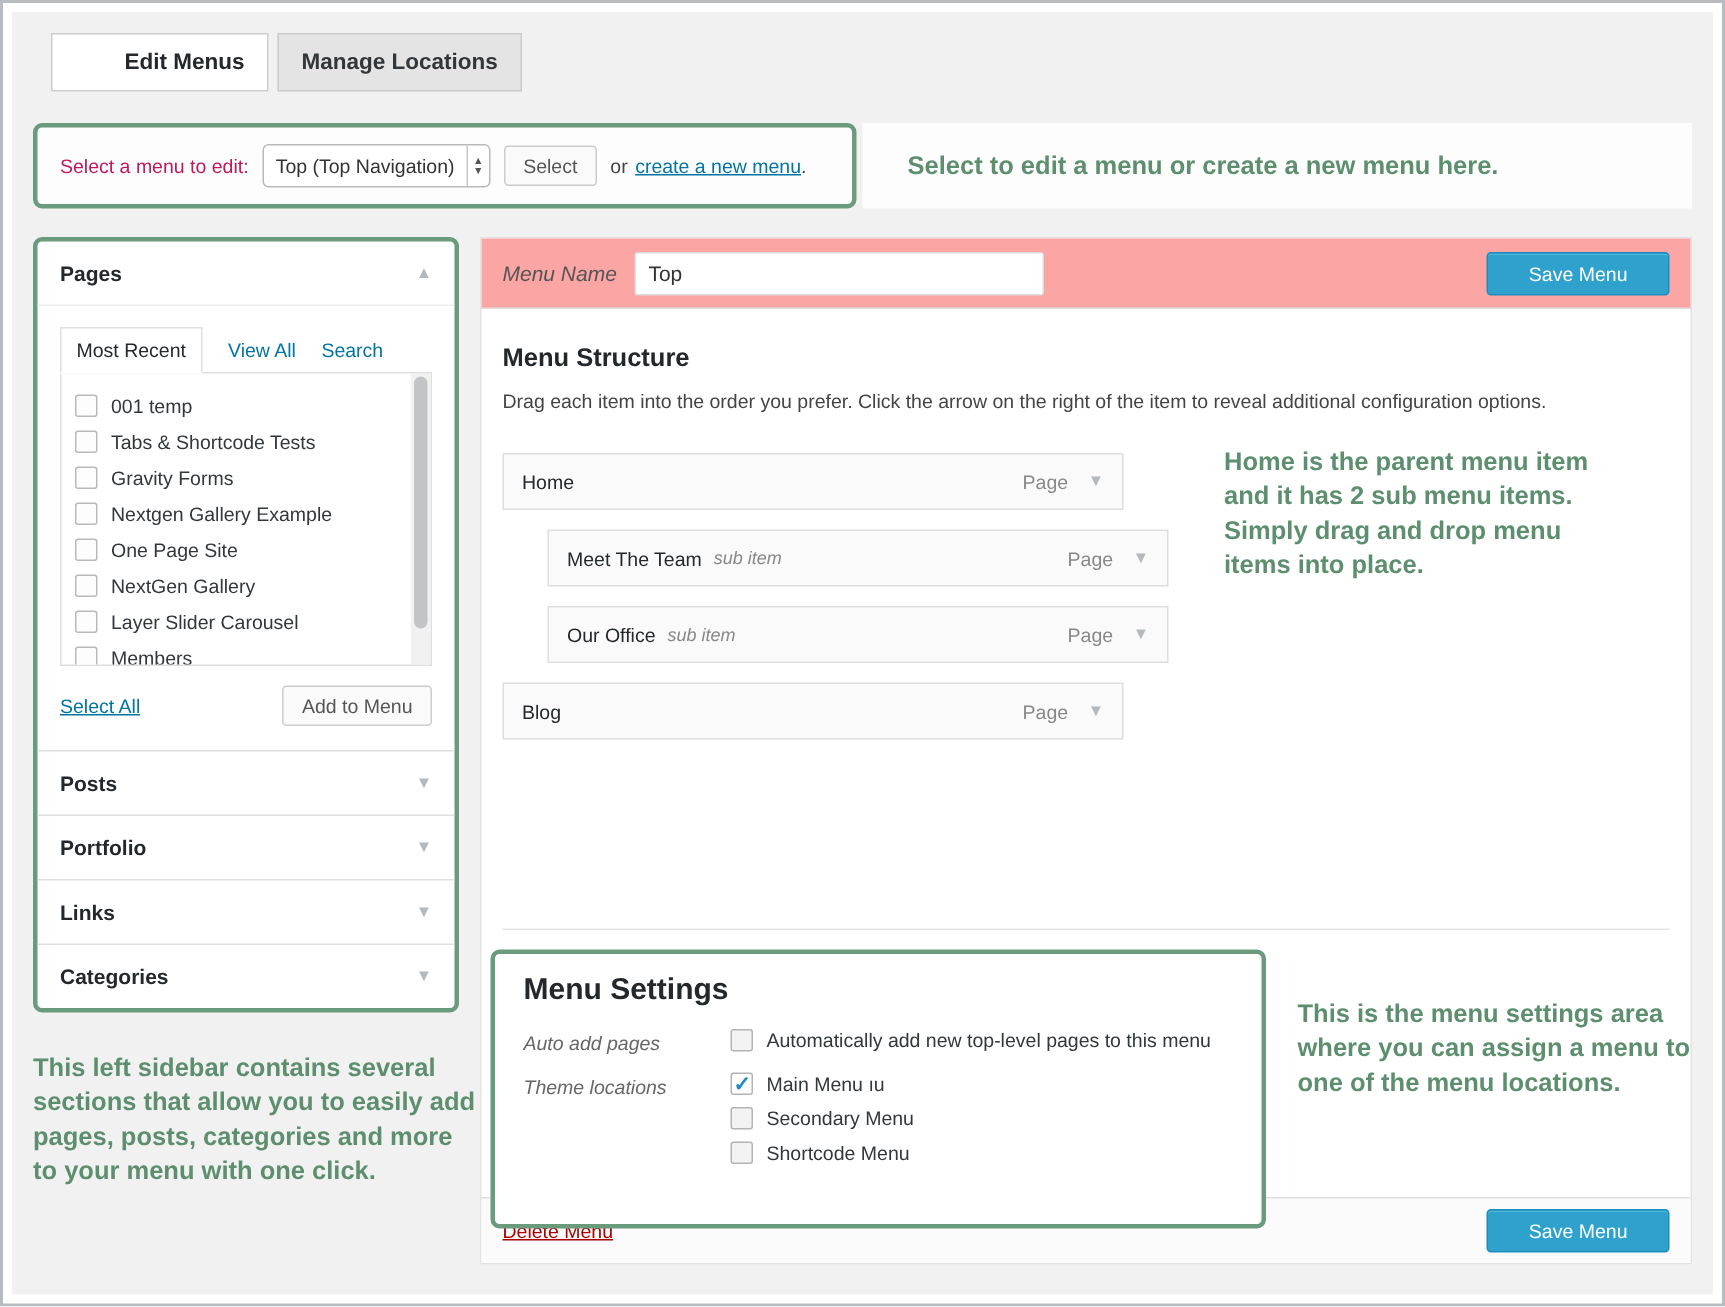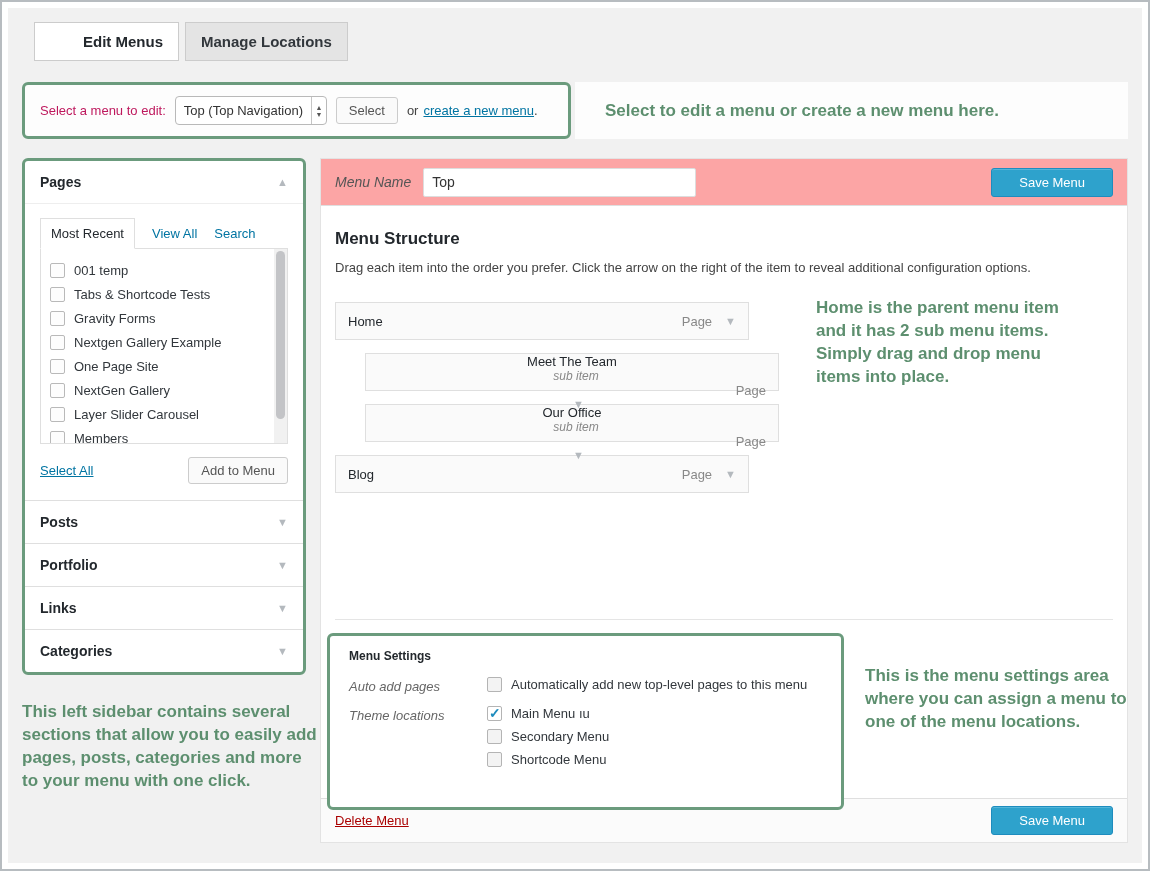--- a/index.html
+++ b/index.html
@@ -67,7 +67,7 @@
   .mi .sub { font-size:12px; font-style:italic; color:#888; margin-left:8px; }
   .mi .typ { margin-left:auto; font-size:13px; color:#888; }
   .mi .chev { margin-left:13px; }
-  .mi-sub { margin-left:30px;flex-direction:column; }
+  .mi-sub { margin-left:30px; }
   .note-structure { position:absolute; left:495px; top:90px; width:262px; }
   .hdiv { border-top:1px solid #e5e5e5; margin-top:126px; }
   .settings-box { margin-top:13px; margin-left:-8px; width:517px; padding:13px 19px 20px 19px; background:#fff; }

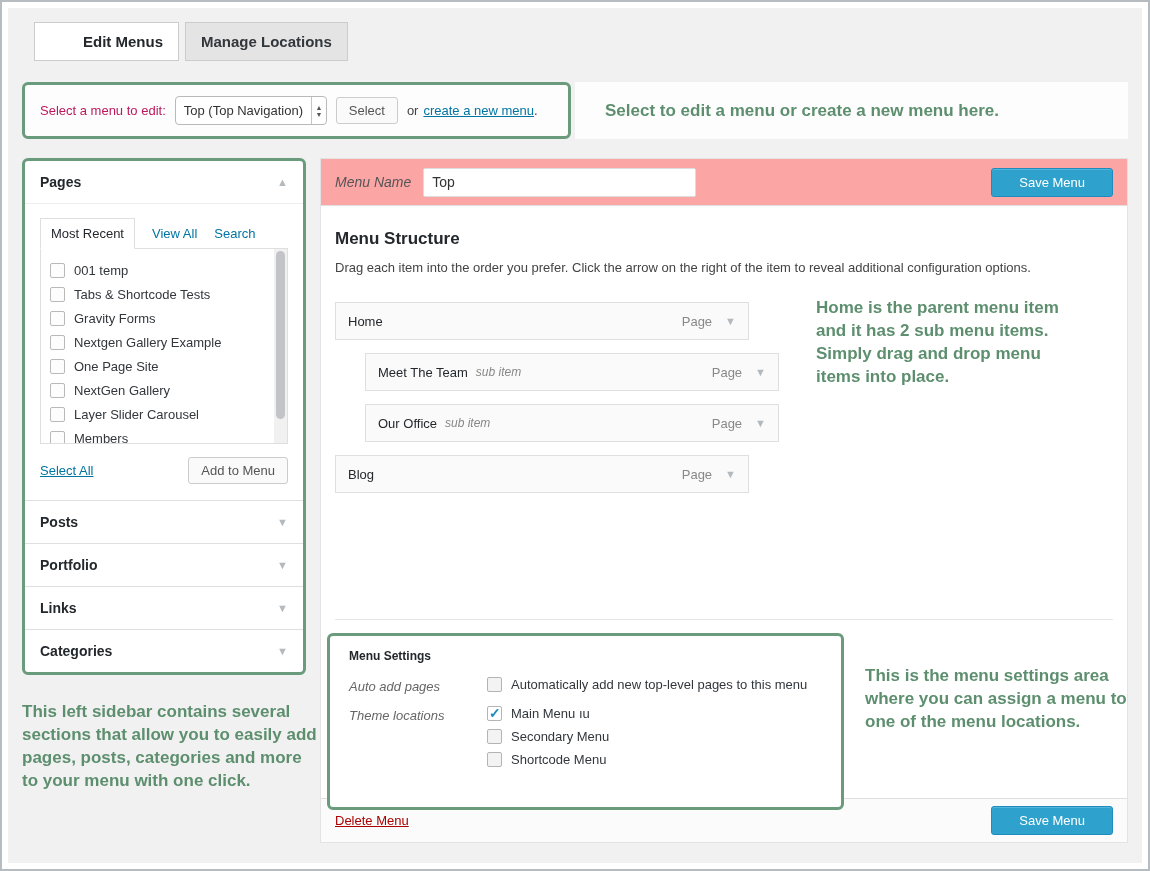--- a/index.html
+++ b/index.html
@@ -71,7 +71,7 @@
   .note-structure { position:absolute; left:495px; top:90px; width:262px; }
   .hdiv { border-top:1px solid #e5e5e5; margin-top:126px; }
   .settings-box { margin-top:13px; margin-left:-8px; width:517px; padding:13px 19px 20px 19px; background:#fff; }
-  .set-title { font-size:12px; font-weight:bold; color:#23282d; margin-bottom:14px; }
+  .set-title { font-size:20px; font-weight:bold; color:#23282d; margin-bottom:14px; }
   .set-row { display:flex; margin-bottom:12px; }
   .set-row .lbl { width:138px; flex:none; font-style:italic; font-size:13px; color:#666; padding-top:2px; }
   .opt-line { display:flex; align-items:flex-start; margin-bottom:8px; }

